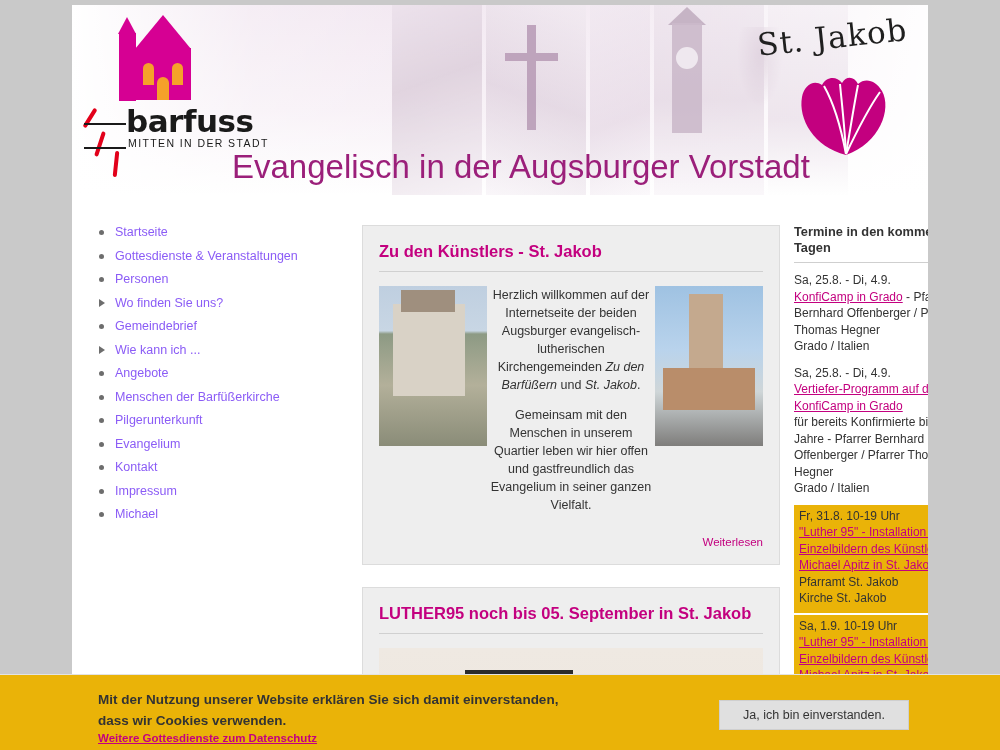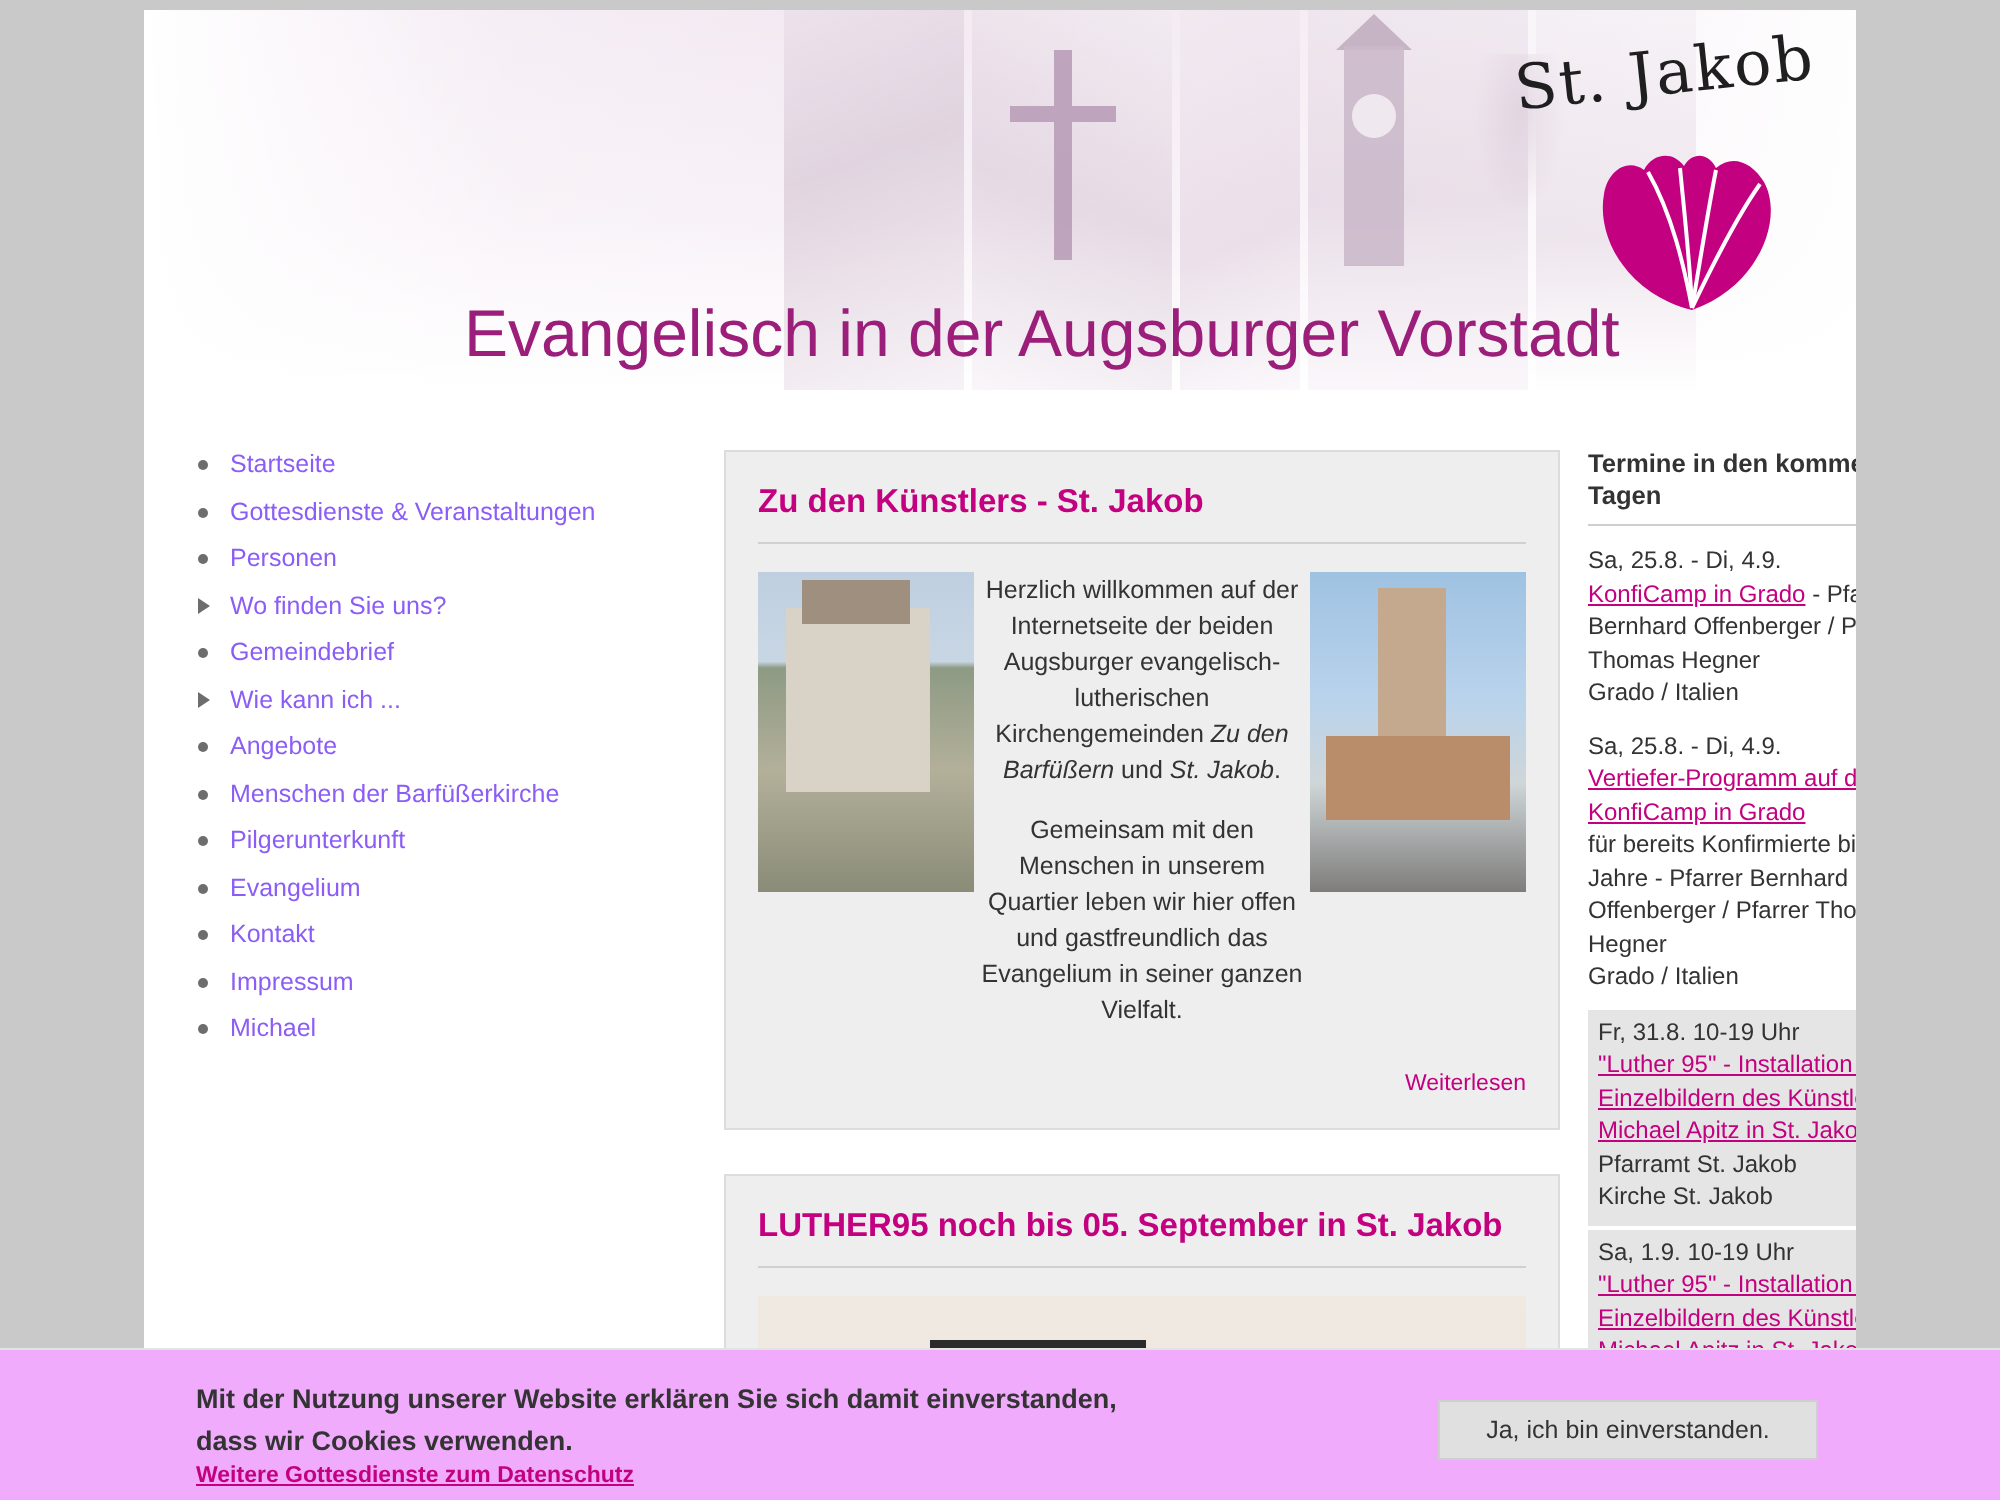--- a/index.html
+++ b/index.html
@@ -483,6 +483,24 @@
     <div class="tower"></div>
     <div class="hdr-photo ph5"></div>
 
+    <div class="logo">
+      <div class="logo-church">
+        <div class="lc-tower-roof"></div>
+        <div class="lc-tower"></div>
+        <div class="lc-roof"></div>
+        <div class="lc-body"></div>
+        <div class="lc-win1"></div>
+        <div class="lc-win2"></div>
+        <div class="lc-door"></div>
+      </div>
+      <div class="ray" style="left:4px; top:92px; height:22px; transform:rotate(32deg);"></div>
+      <div class="ray" style="left:14px; top:116px; height:26px; transform:rotate(18deg);"></div>
+      <div class="ray" style="left:30px; top:136px; height:26px; transform:rotate(6deg);"></div>
+      <div class="logo-rule"></div>
+      <div class="logo-rule2"></div>
+      <div class="logo-text">barfuss</div>
+      <div class="logo-sub">MITTEN IN DER STADT</div>
+    </div>
 
     <div class="jakob-word">St. Jakob</div>
 

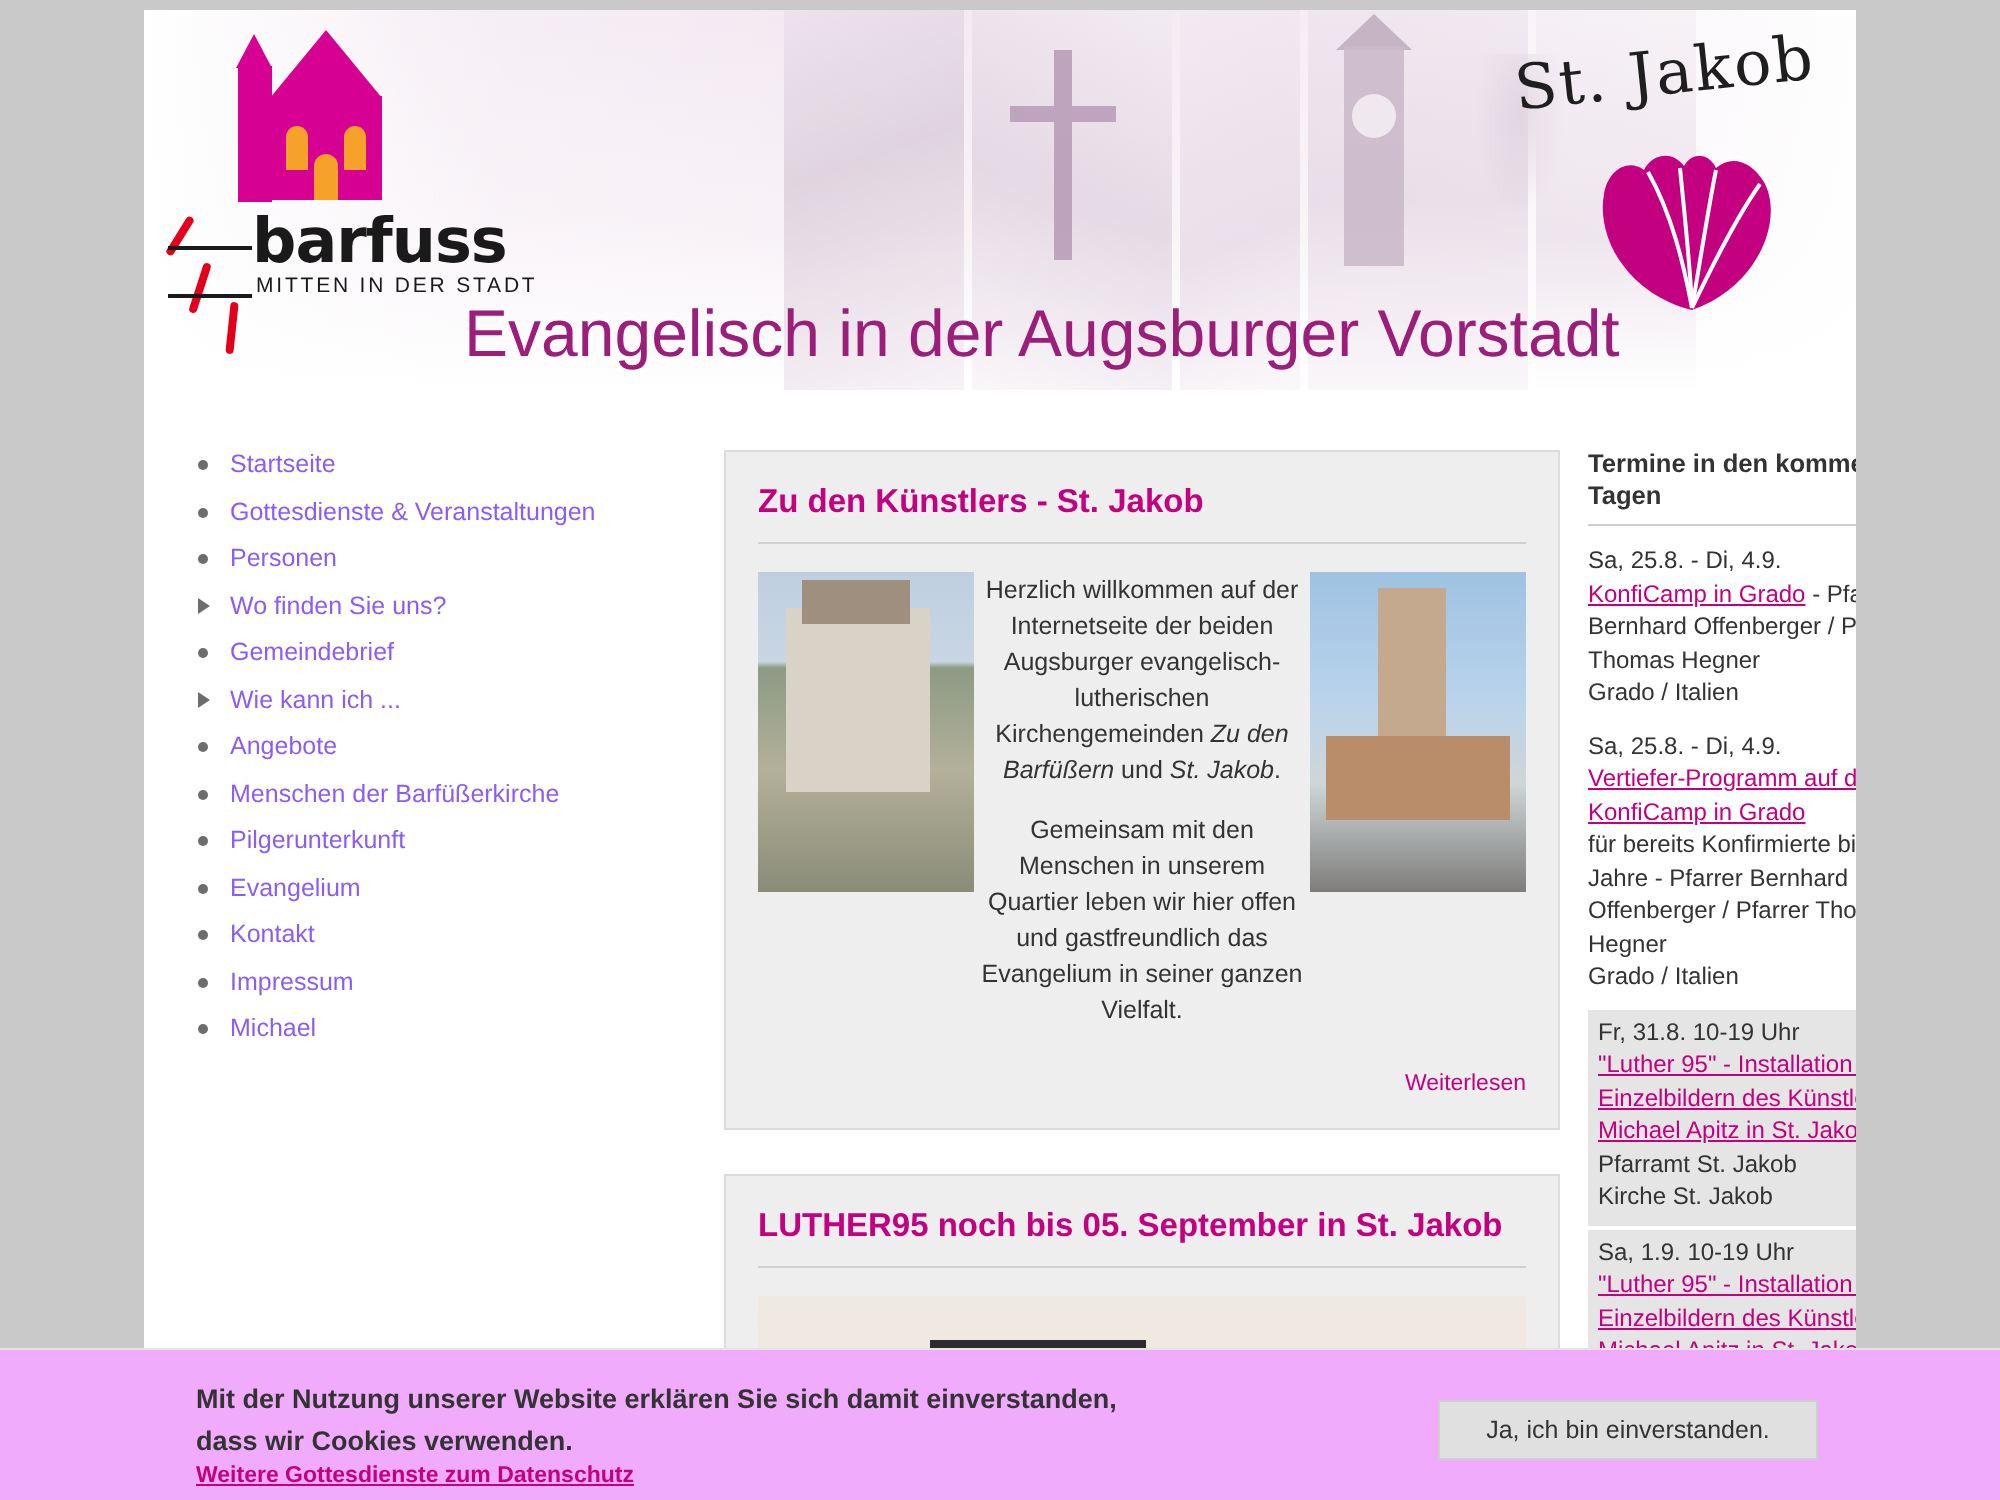--- a/index.html
+++ b/index.html
@@ -414,7 +414,7 @@
     margin-bottom: 2px;
   }
   .ev.shaded {
-    background: #e5e5e5;
+    background: #eab308;
     padding: 3px 5px 6px 5px;
   }
   .ev .when { color: #333; }

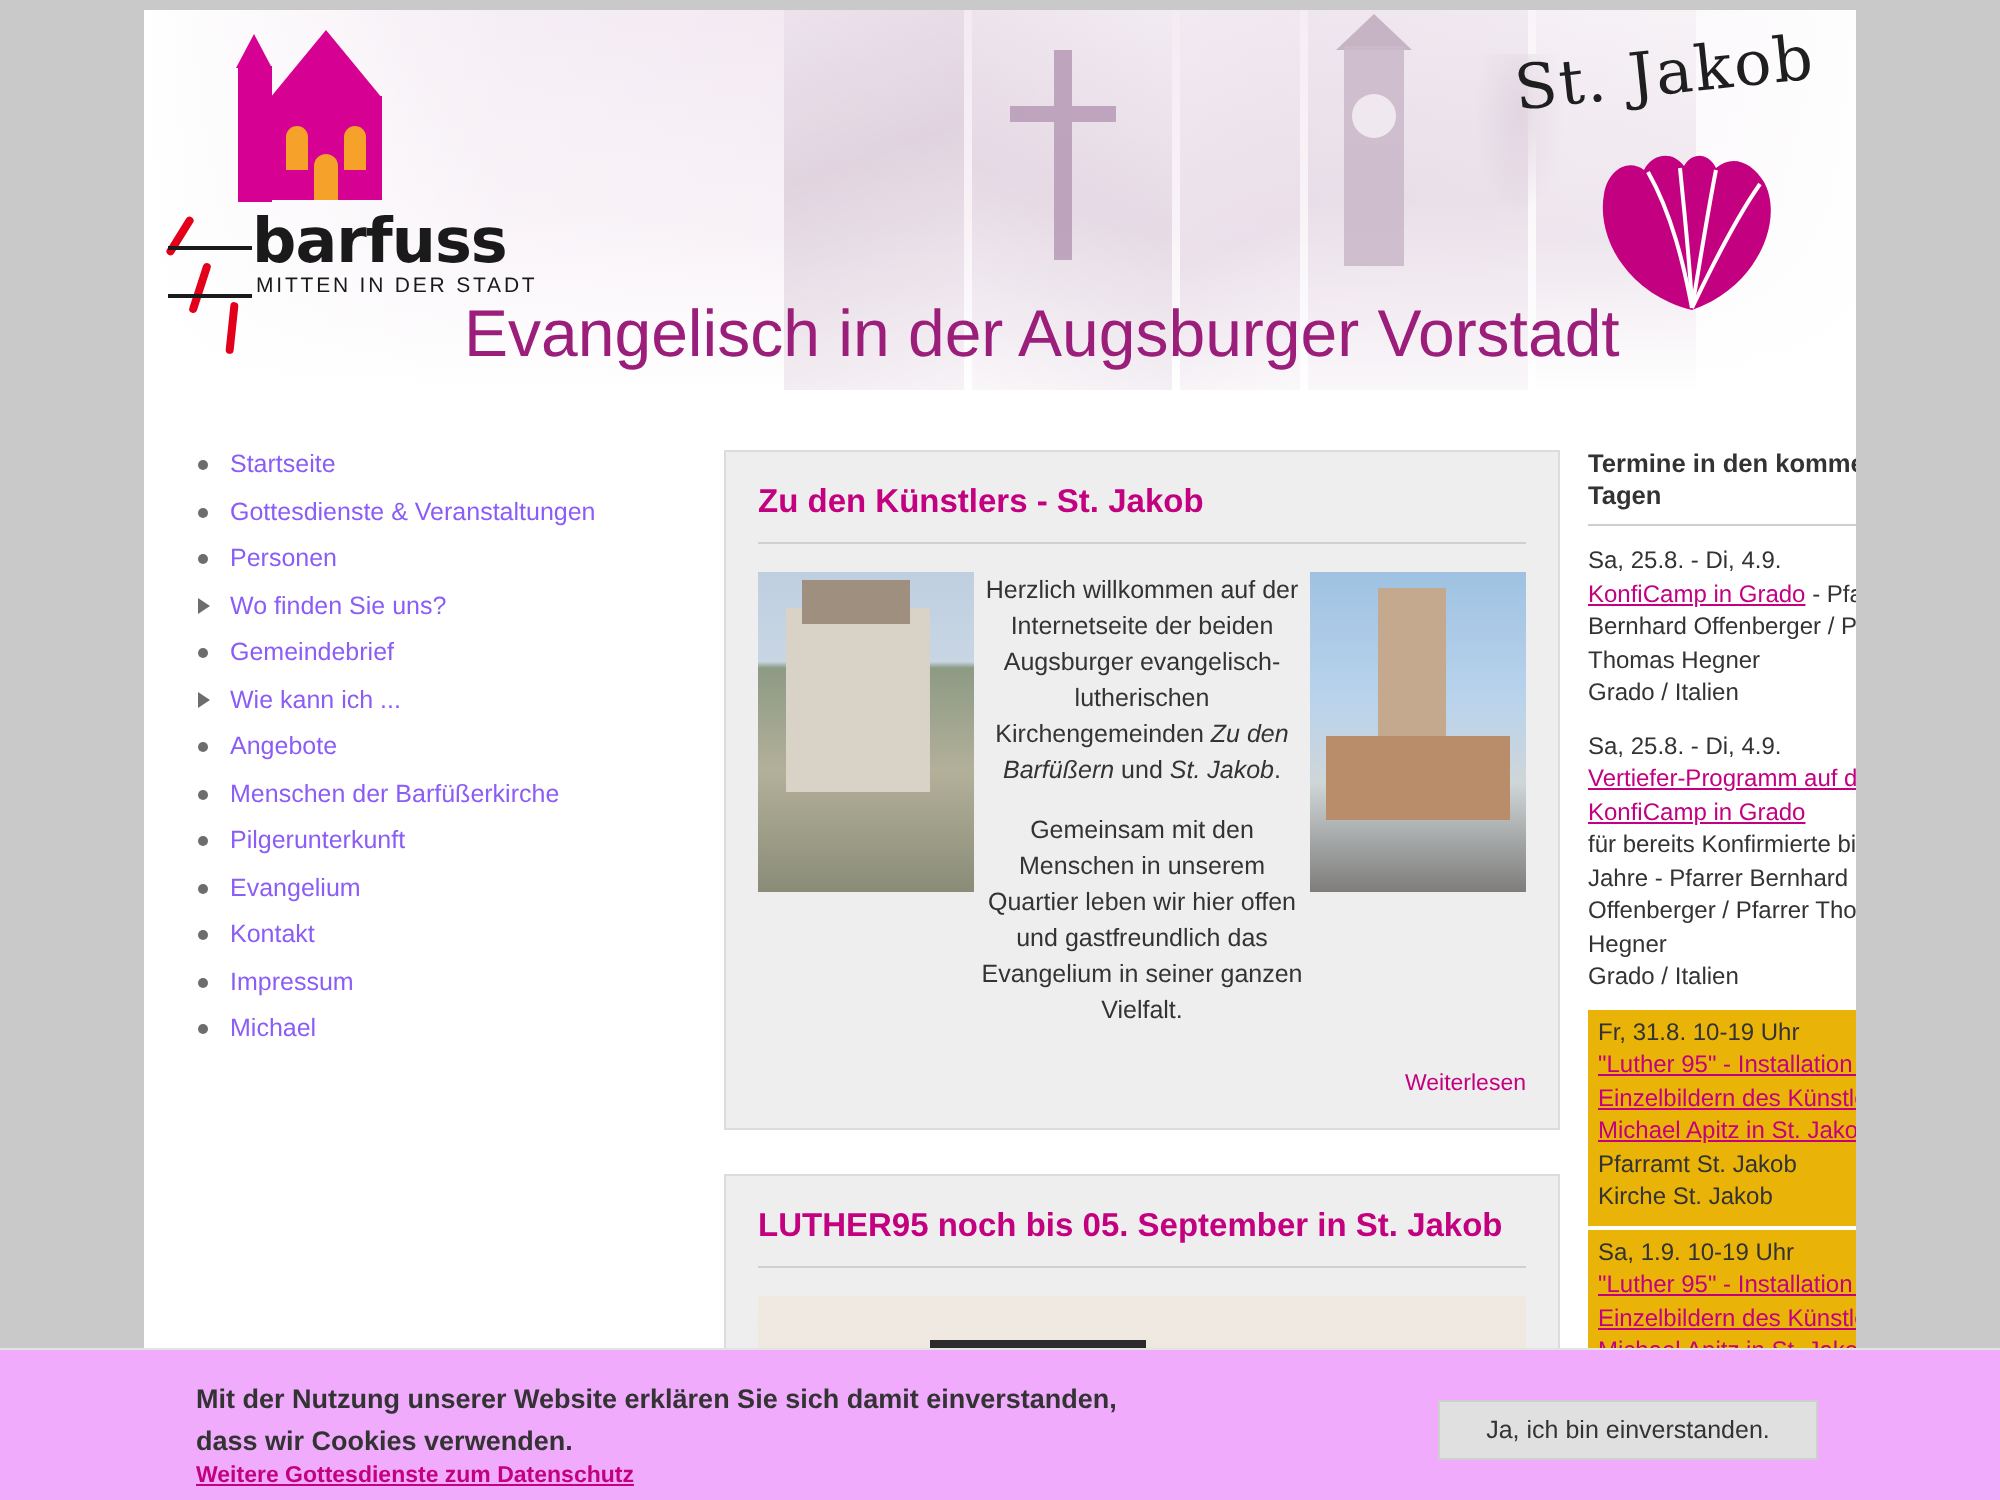--- a/index.html
+++ b/index.html
@@ -430,7 +430,7 @@
     left: 0; bottom: 0;
     width: 1000px;
     height: 75px;
-    background: #f0abfc;
+    background: #eab308;
     border-top: 1px solid #e3e3e3;
     z-index: 50;
   }

